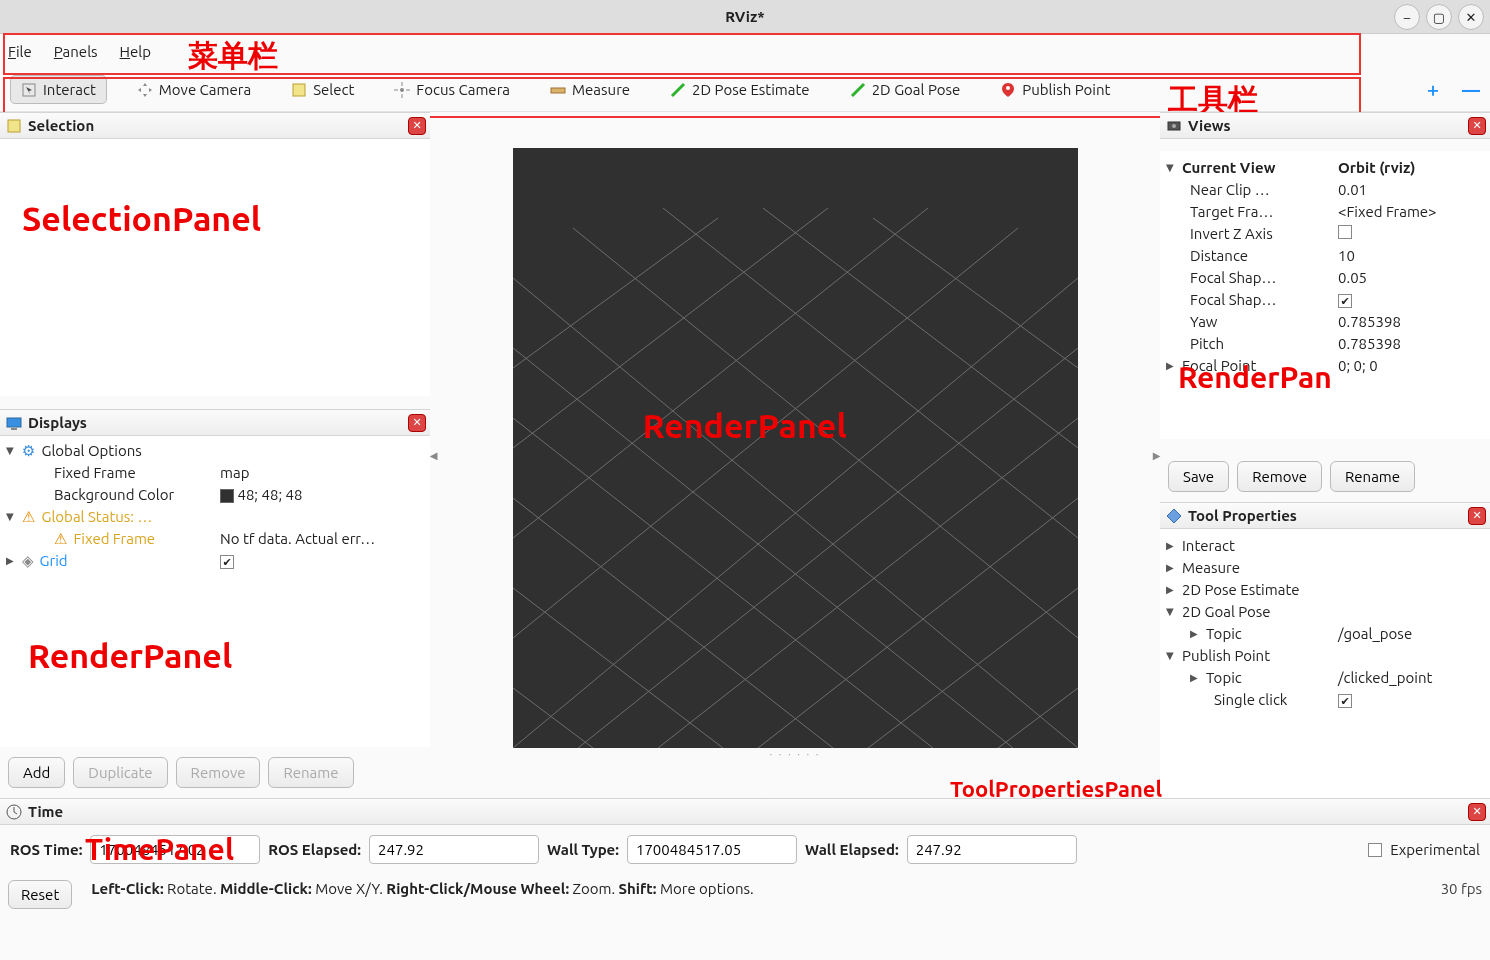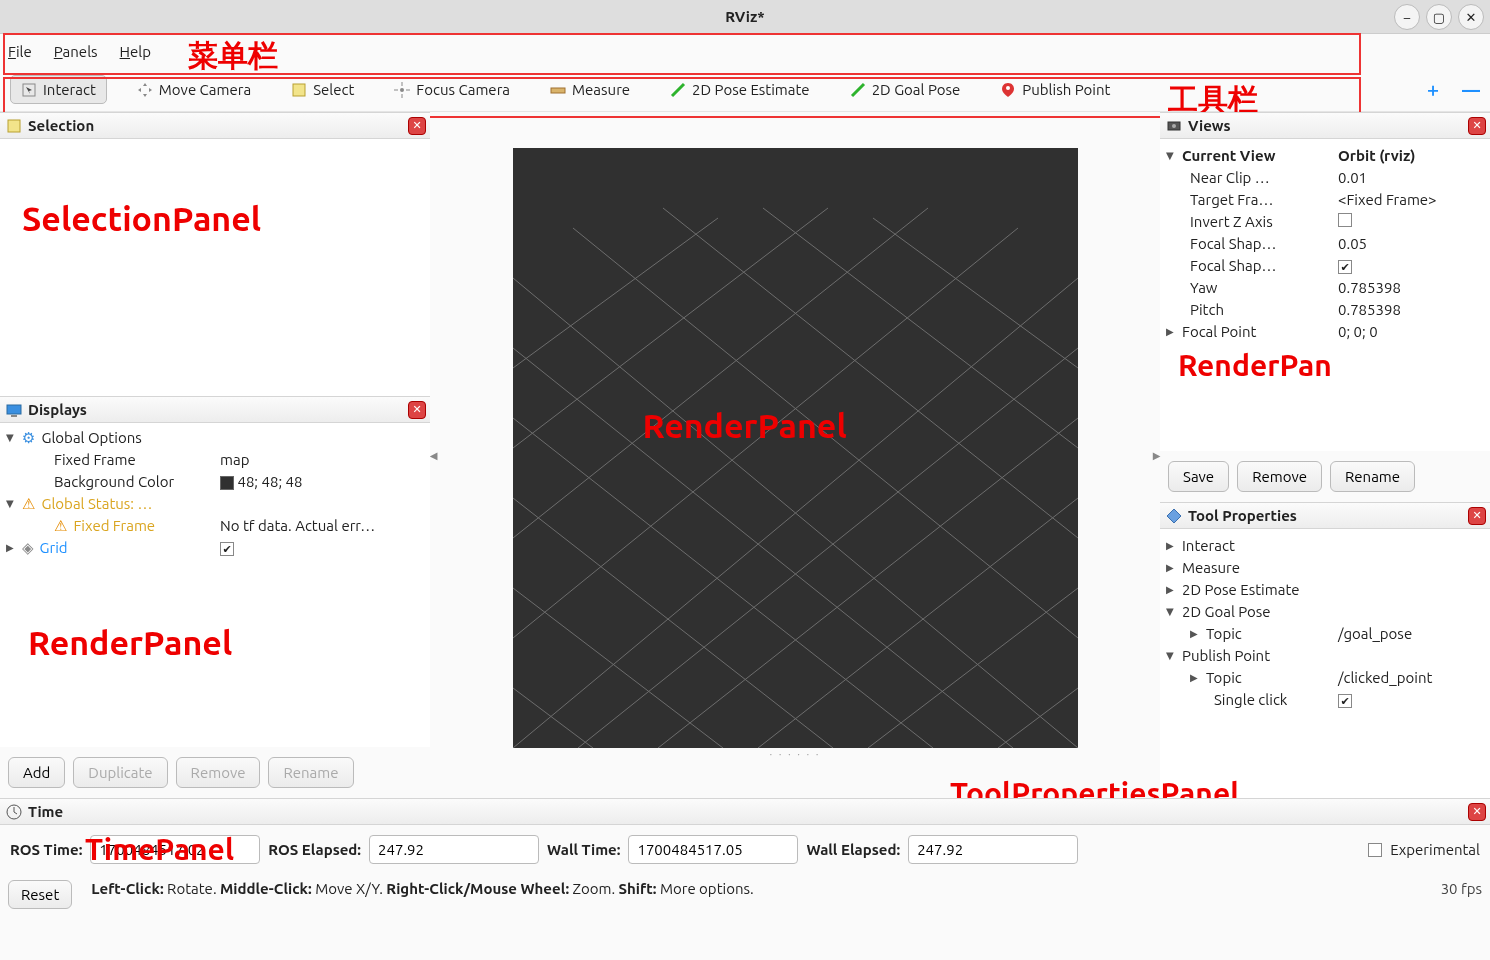--- a/index.html
+++ b/index.html
@@ -29,7 +29,7 @@
 
 
 .main { display: flex; height: 686px; }
-.leftcol { width: 430px; display: flex; flex-direction: column; }
+.leftcol { width: 430px; display: flex; flex-direction: column; gap: 13px; }
 .rightcol { width: 330px; display: flex; flex-direction: column; }
 .centercol { flex: 1; display: flex; align-items: center; justify-content: center; position: relative; }
 .centerdivider { width: 7px; display: flex; flex-direction: column; justify-content: center; align-items: center; cursor: col-resize; }

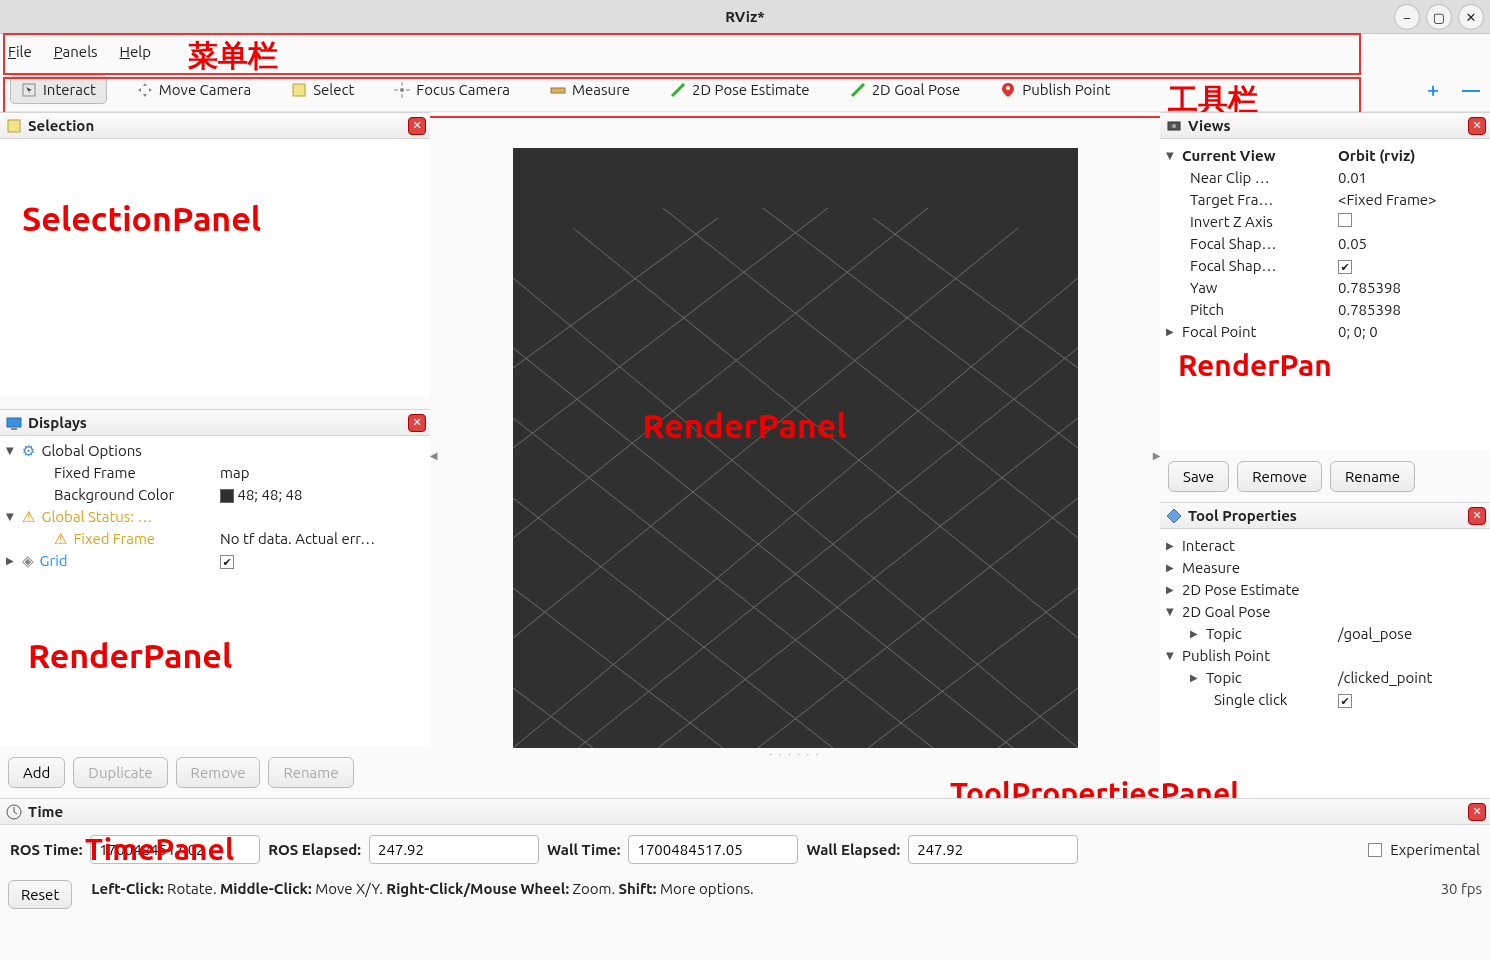--- a/index.html
+++ b/index.html
@@ -67,7 +67,7 @@
 .render svg line { stroke: #6d6d6d; stroke-width: 1; }
 
 
-.views-panel { display: flex; flex-direction: column; height: 390px; }
+.views-panel { display: flex; flex-direction: column; height: 390px; gap: 12px; }
 .toolprops-panel { display: flex; flex-direction: column; flex: 1; }
 .type-row { display: flex; align-items: center; gap: 6px; padding: 6px; }
 .type-row select, .type-row .sel { flex: 1; border: 1px solid #bbb; background: #fff; padding: 4px 6px; border-radius: 4px; }

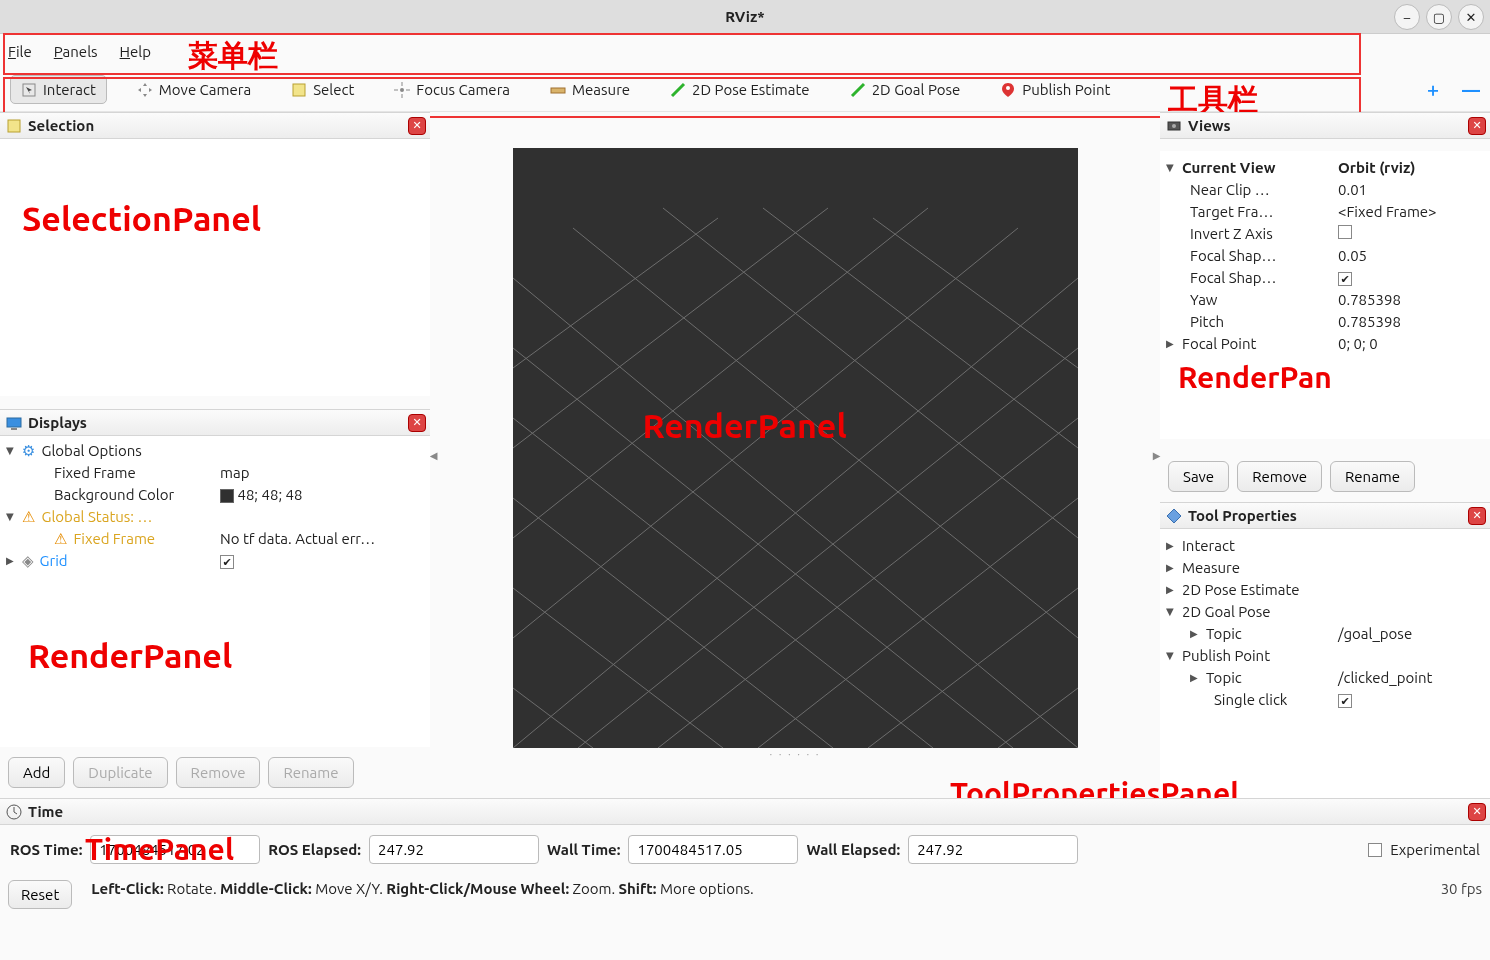--- a/index.html
+++ b/index.html
@@ -323,6 +323,11 @@
           </div>
         <div class="row">
             <span class="indent"></span>
+            <span>Distance</span>
+            <span class="vcol">10</span>
+          </div>
+        <div class="row">
+            <span class="indent"></span>
             <span>Focal Shap…</span>
             <span class="vcol">0.05</span>
           </div>

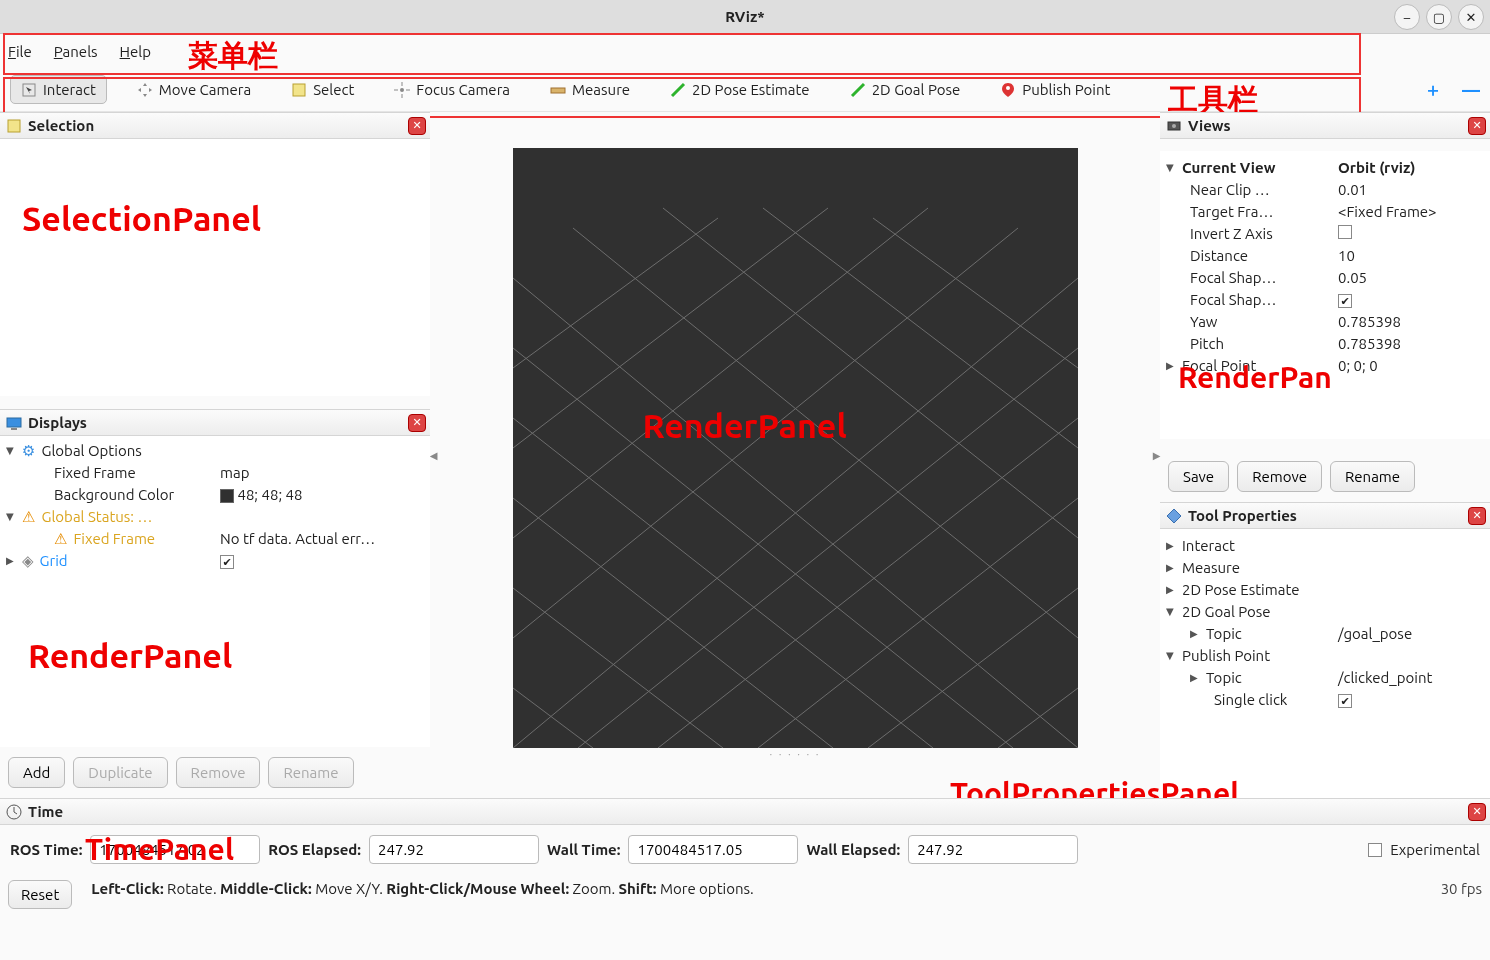--- a/index.html
+++ b/index.html
@@ -412,7 +412,7 @@
   </div>
 </div>
 
-<div class="redlabel" style="left:950px; top:776px; font-size:30px;">ToolPropertiesPanel</div>
+<div class="redlabel" style="left:950px; top:776px; font-size:22px;">ToolPropertiesPanel</div>
 
 <div class="time-panel">
   <div class="panel-title">

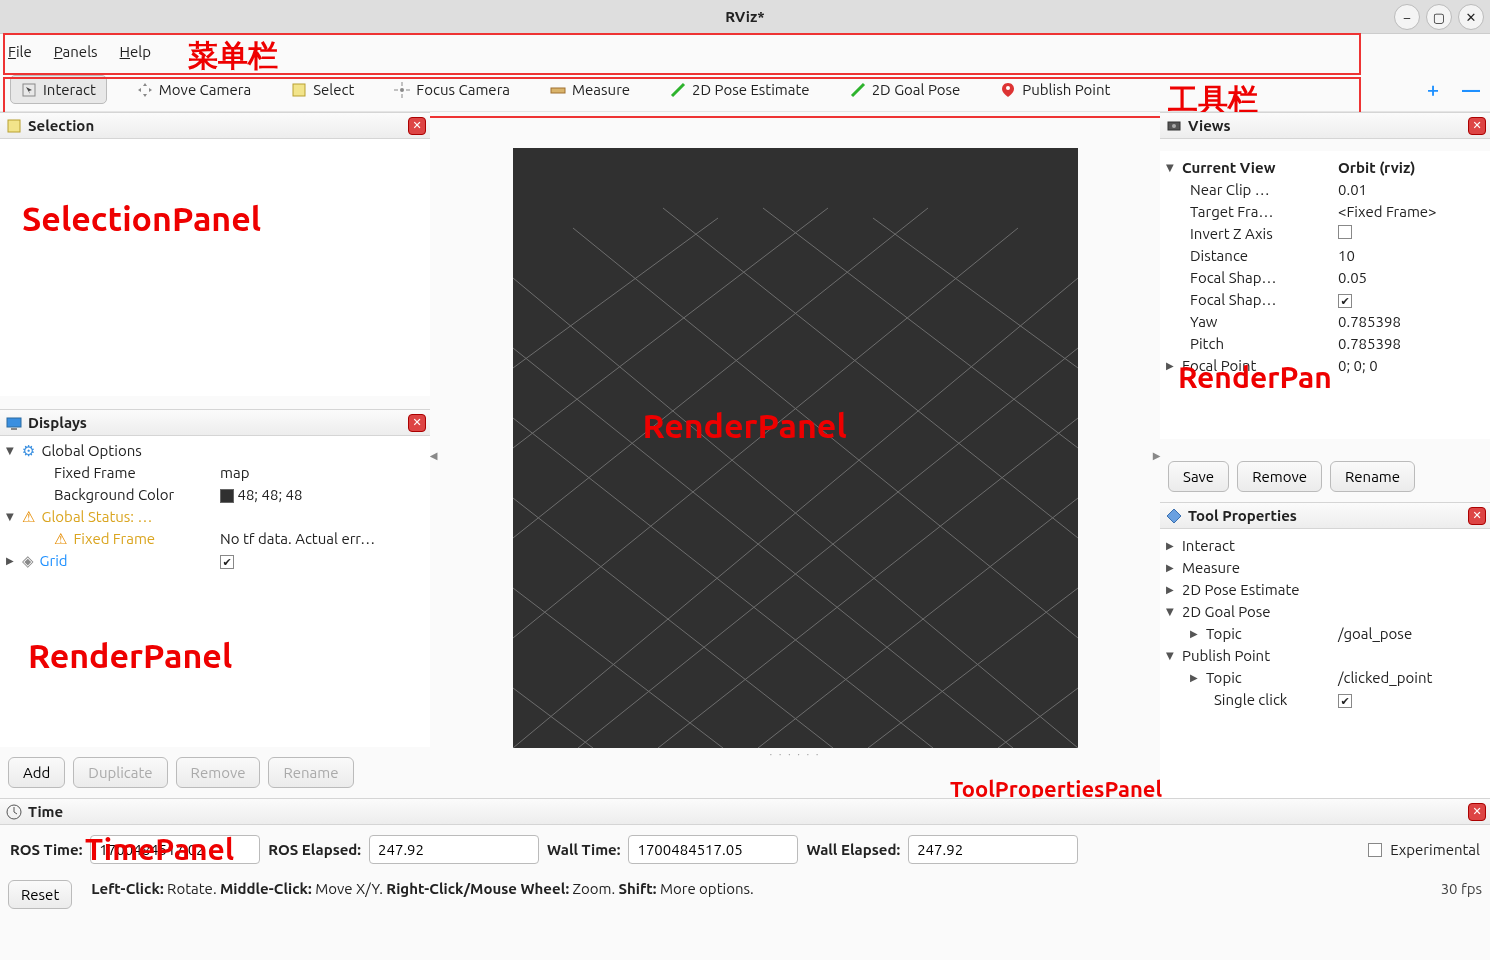--- a/index.html
+++ b/index.html
@@ -429,7 +429,7 @@
     <input value="1700484517.02" style="">
     <span class="lbl">ROS Elapsed:</span>
     <input class="short" value="247.92" style="">
-    <span class="lbl">Wall Time:</span>
+    <span class="lbl">Wall Type:</span>
     <input value="1700484517.05" style="">
     <span class="lbl">Wall Elapsed:</span>
     <input class="short" value="247.92" style="">

